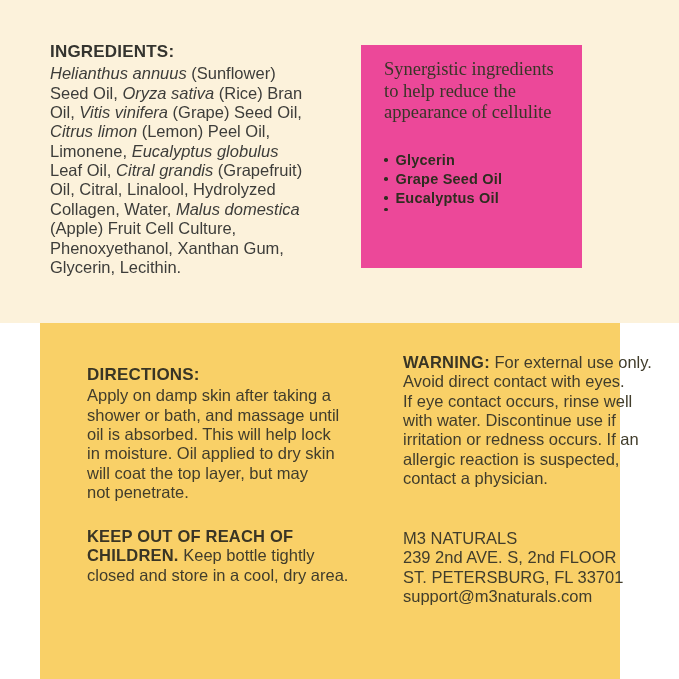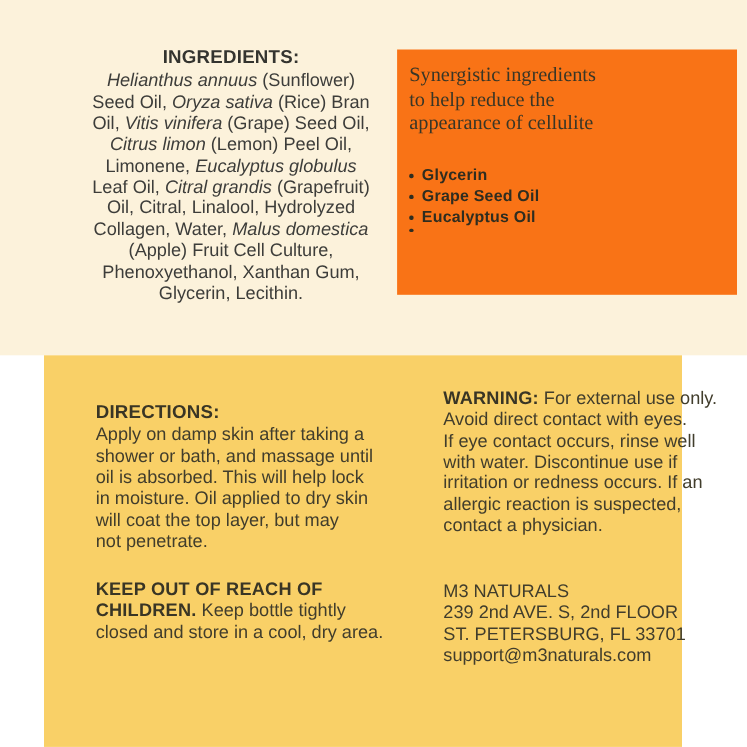--- a/index.html
+++ b/index.html
@@ -17,9 +17,8 @@
     background:#FCF2DB;
   }
   .ingredients{
-    position:absolute;left:65px;top:42px;width:290px;
+    position:absolute;left:50px;top:42px;width:290px;
     color:#3D3D3A;
-    text-align:center;
   }
   .h{
     font-weight:bold;font-size:17px;line-height:19.4px;

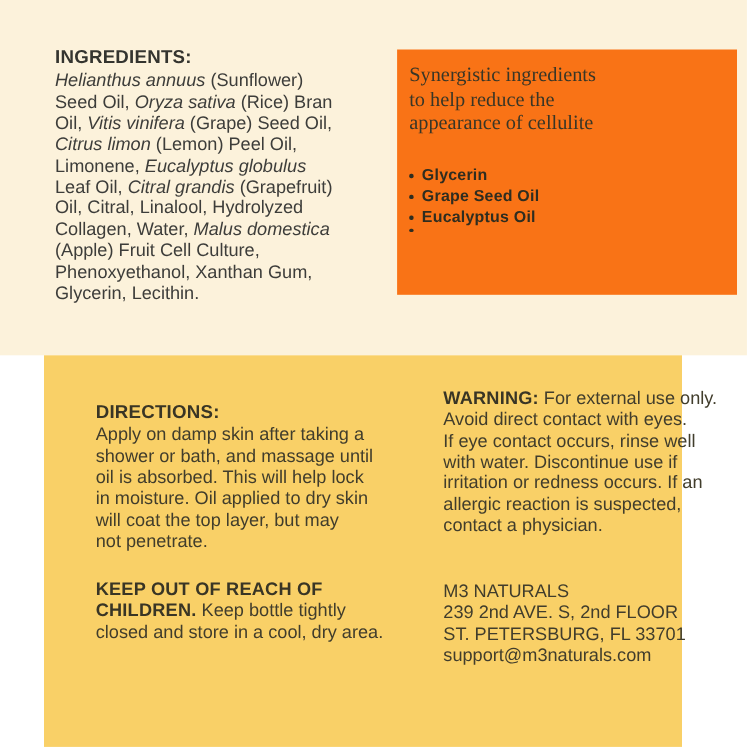--- a/index.html
+++ b/index.html
@@ -32,8 +32,8 @@
   .it{font-style:italic;}
   
   .promo-box{
-    position:absolute;left:361px;top:45px;width:309px;height:223px;
-    background:#f97316;box-sizing:border-box;padding:14px 16px 0 11px;
+    position:absolute;left:361px;top:45px;width:221px;height:223px;
+    background:#ec4899;box-sizing:border-box;padding:14px 16px 0 23px;
   }
   .promo-heading{
     font-family:"Liberation Serif", serif;

